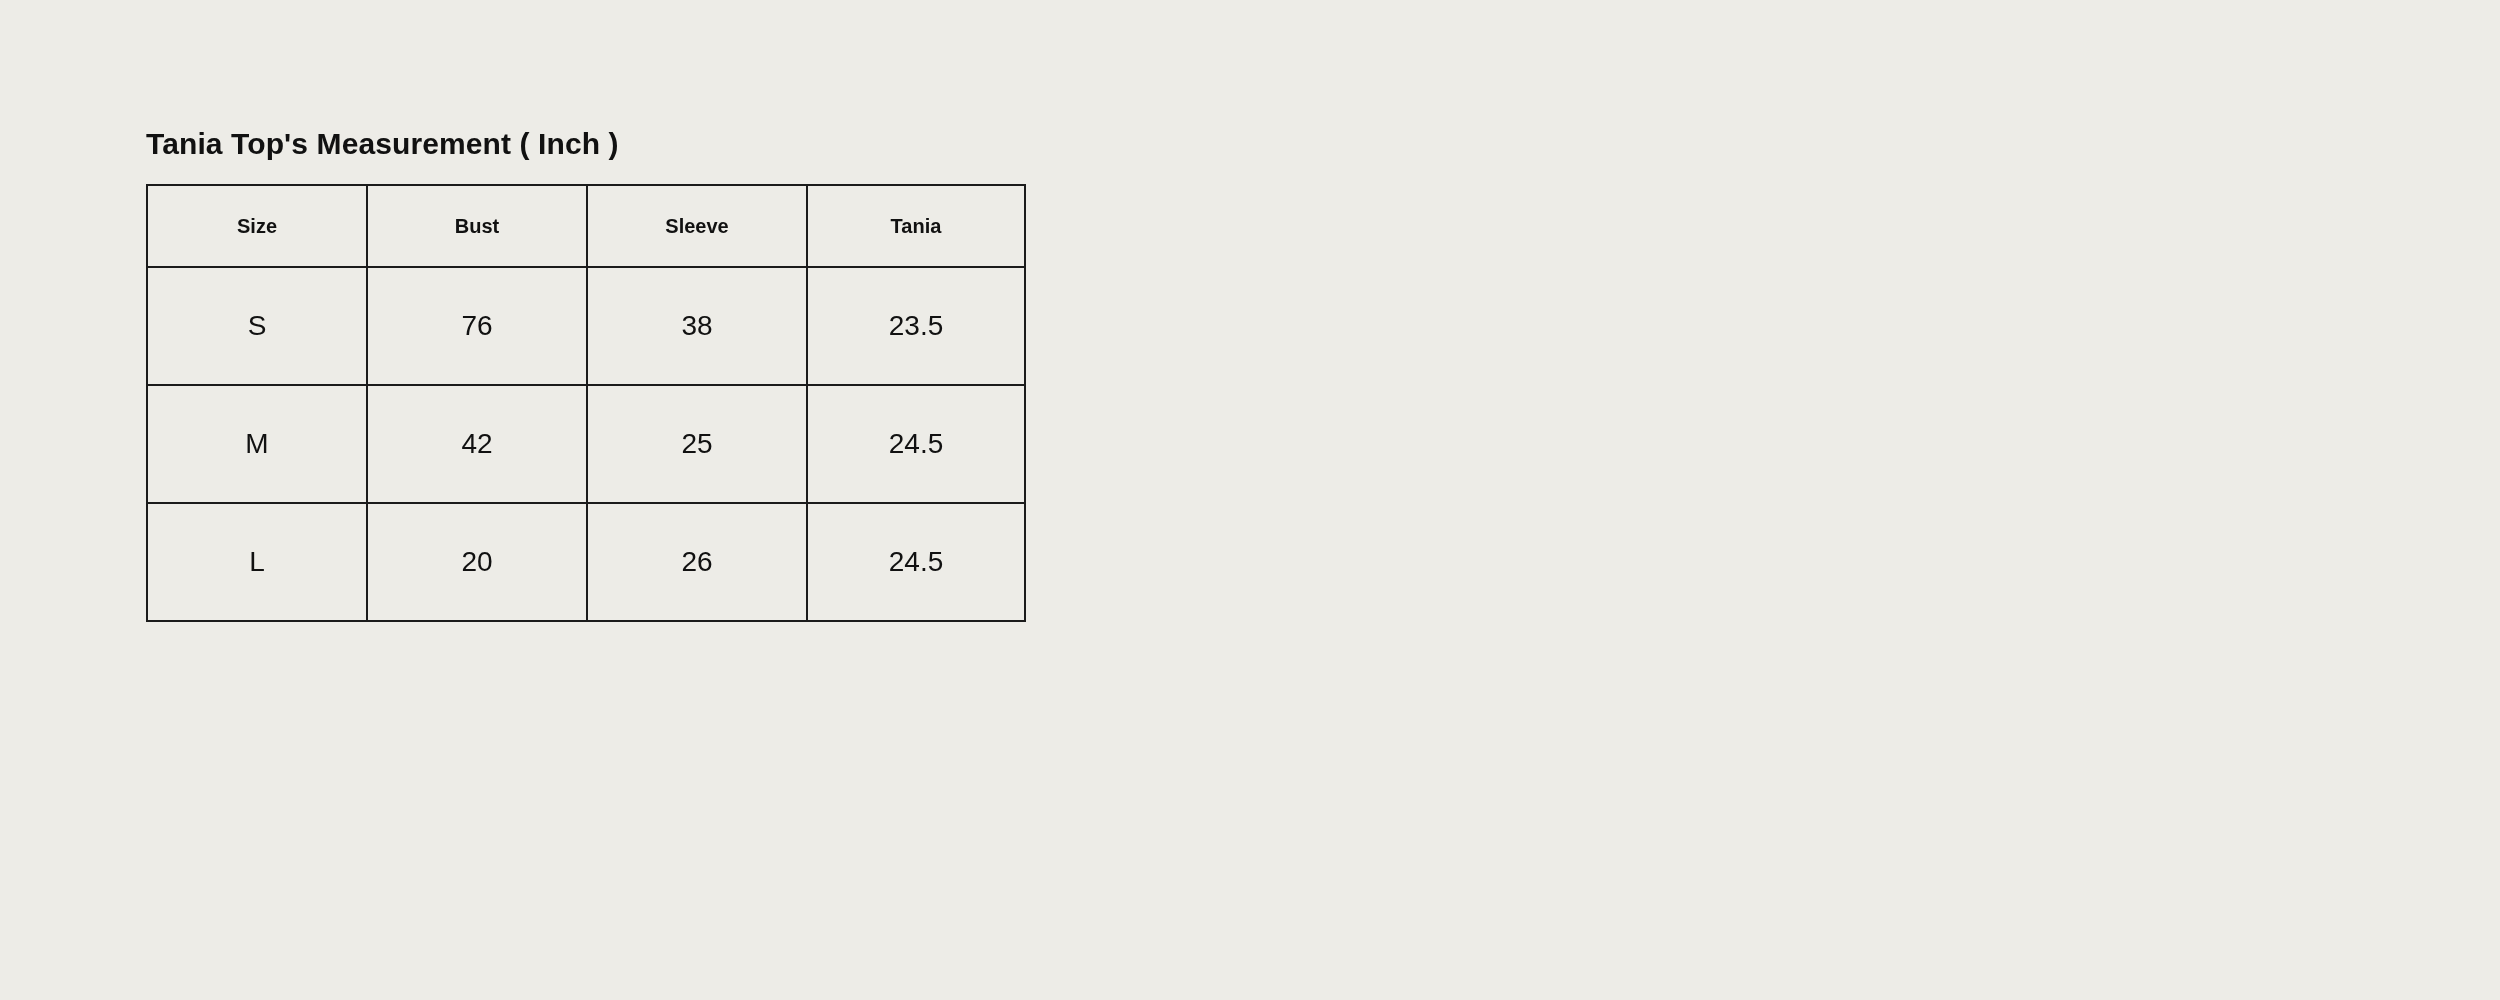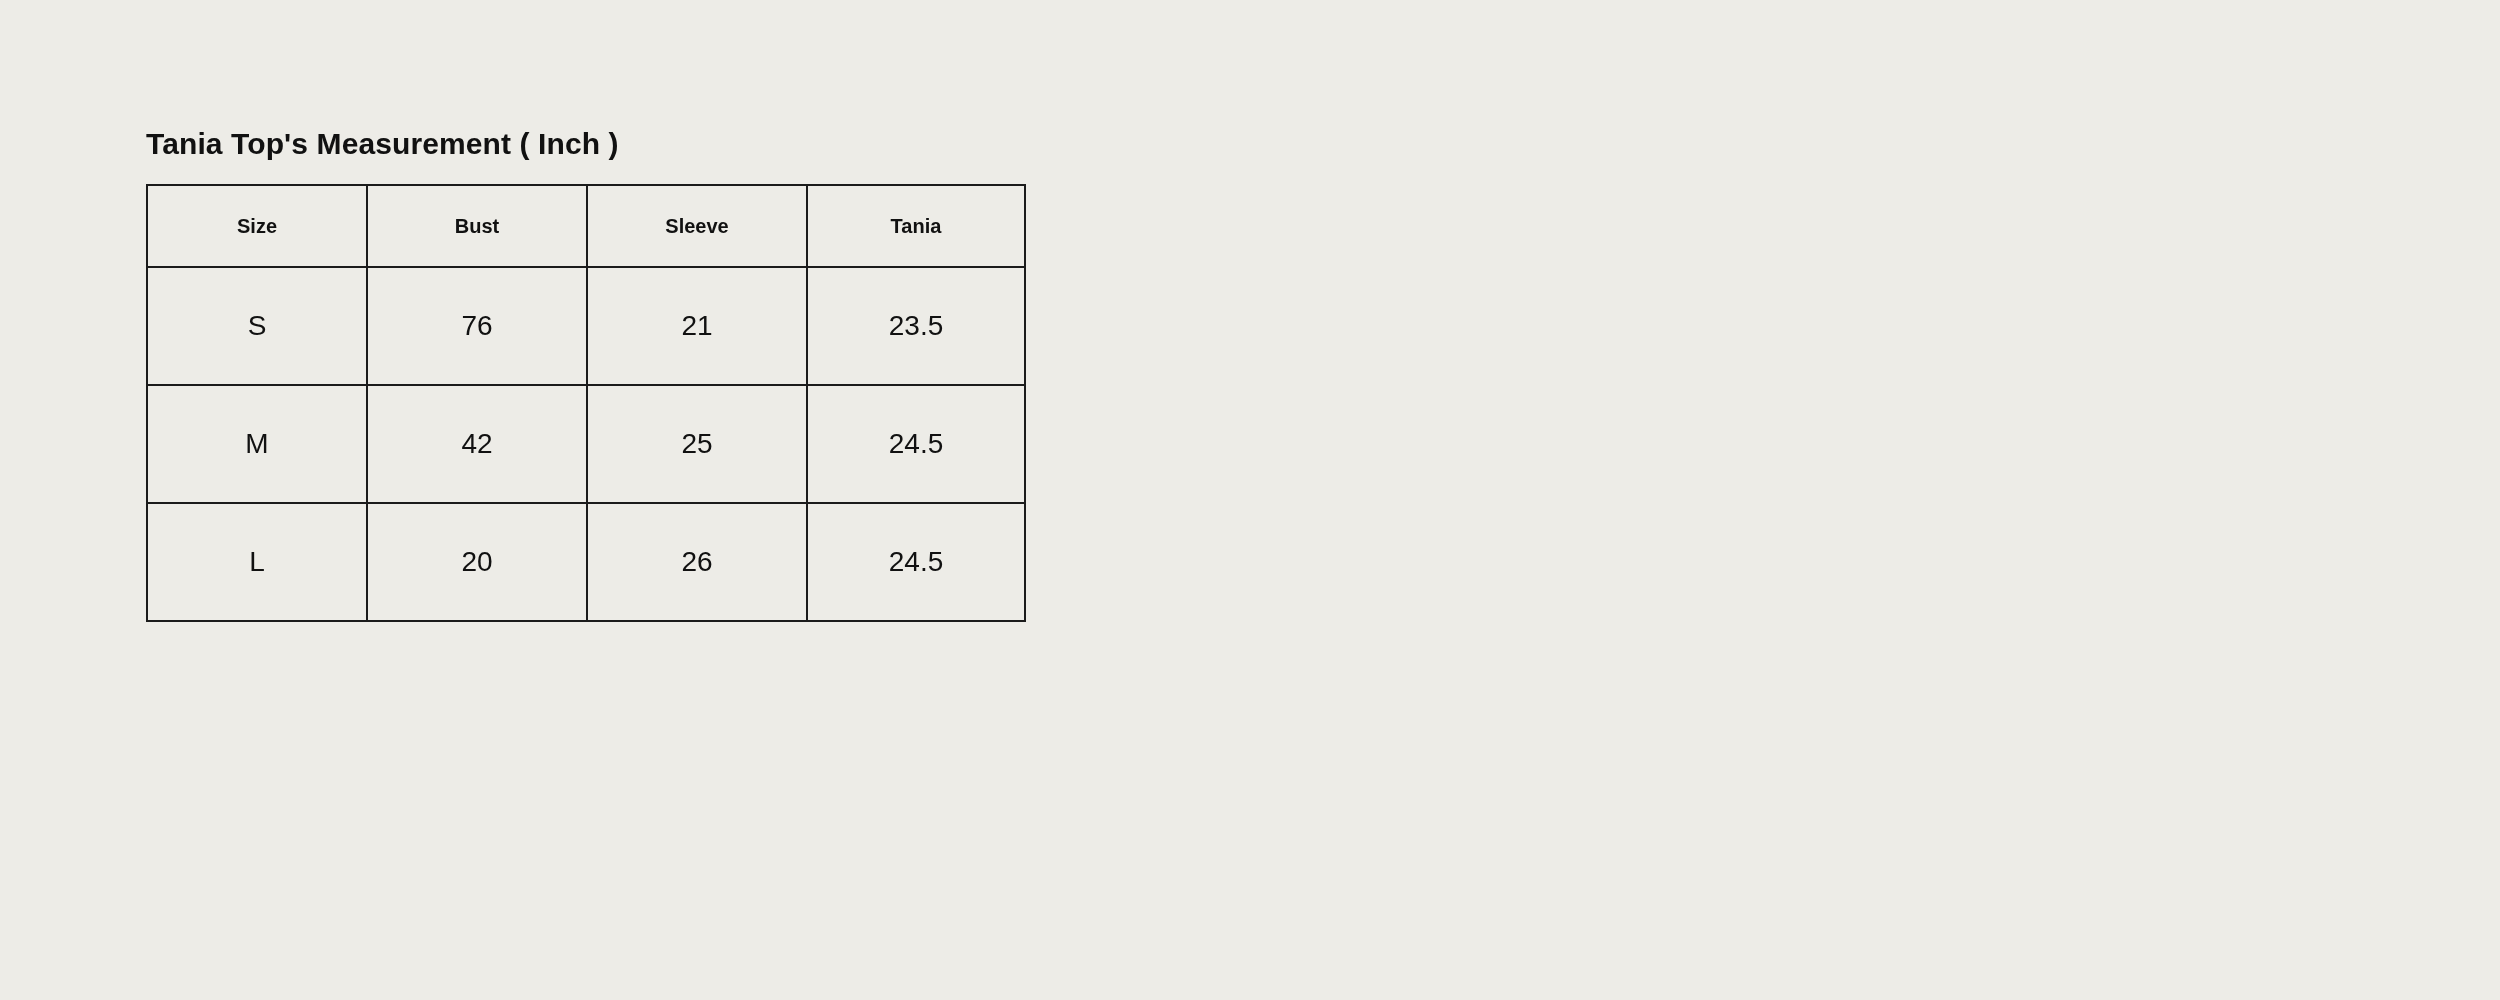--- a/index.html
+++ b/index.html
@@ -104,7 +104,7 @@
         <tr>
           <td>S</td>
           <td>76</td>
-          <td>21</td>
+          <td>38</td>
           <td>23.5</td>
         </tr>
         <tr>

